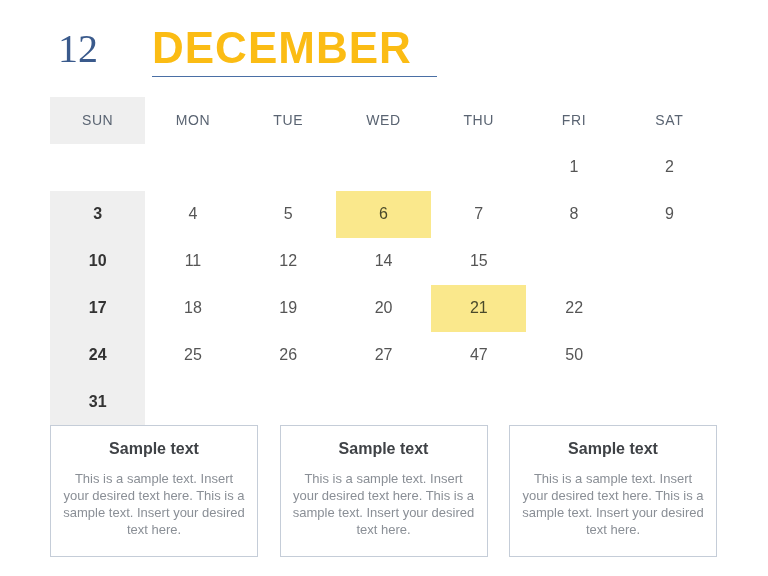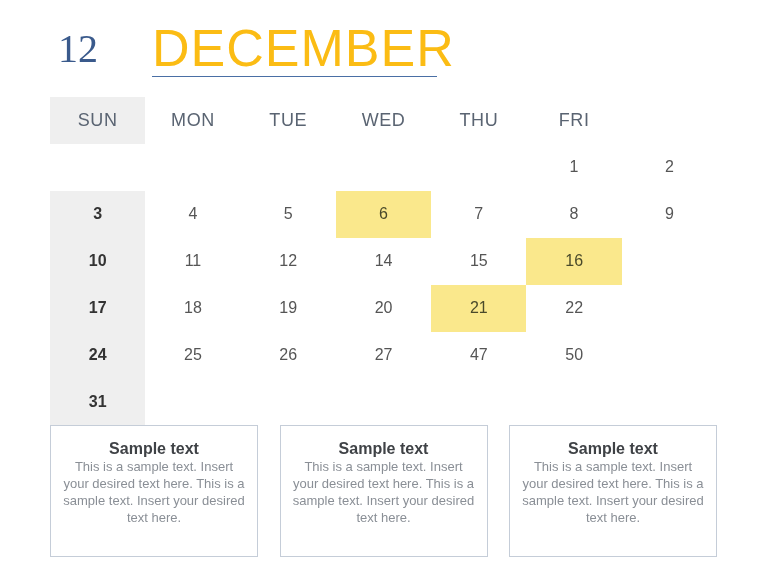--- a/index.html
+++ b/index.html
@@ -40,8 +40,8 @@
     left: 102px;
     top: 0px;
     font-family: "Liberation Sans", sans-serif;
-    font-size: 52px;
-    font-weight: normal;
+    font-size: 44px;
+    font-weight: bold;
     color: #FBBC14;
     letter-spacing: 1px;
     line-height: 52px;

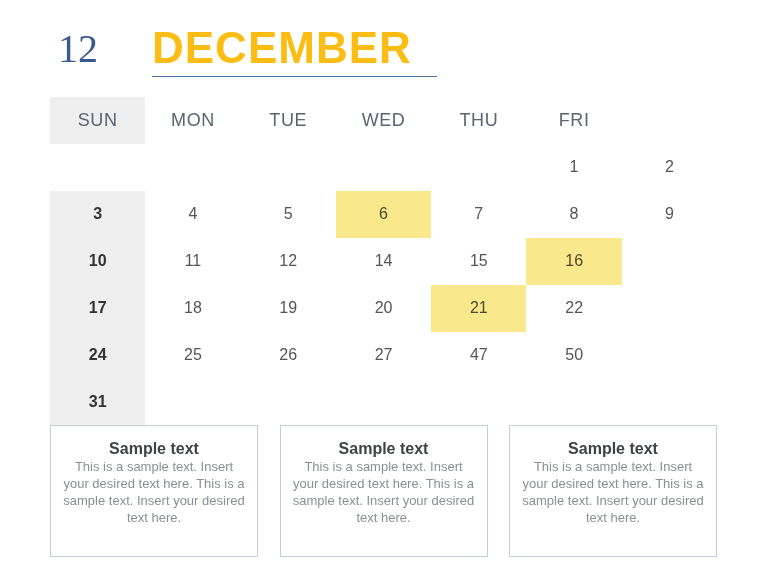--- a/index.html
+++ b/index.html
@@ -80,7 +80,7 @@
     box-sizing: border-box;
   }
   .cal-cell.head {
-    font-size: 18px;
+    font-size: 14px;
     color: #5A6472;
     letter-spacing: 0.6px;
   }

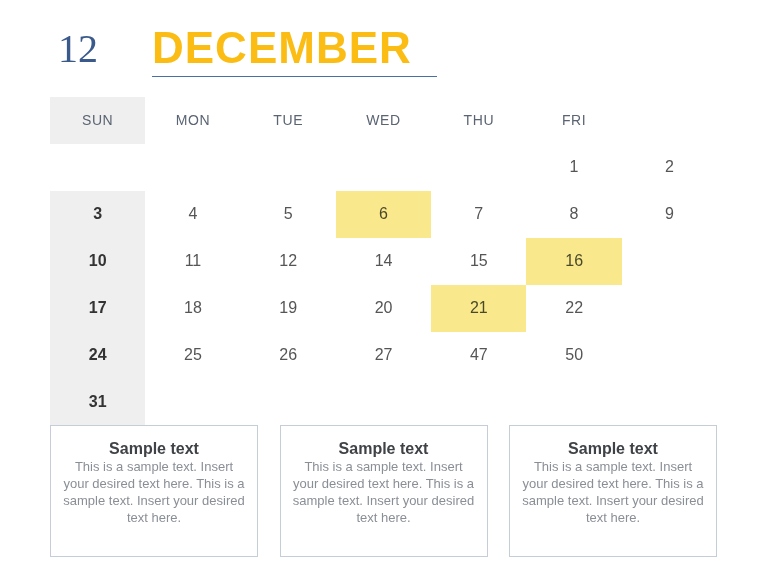--- a/index.html
+++ b/index.html
@@ -155,6 +155,7 @@
       <div class="cal-cell head">WED</div>
       <div class="cal-cell head">THU</div>
       <div class="cal-cell head">FRI</div>
+      <div class="cal-cell head">SAT</div>
     </div>
   <div id="calendar-weeks">
       <div class="cal-row">

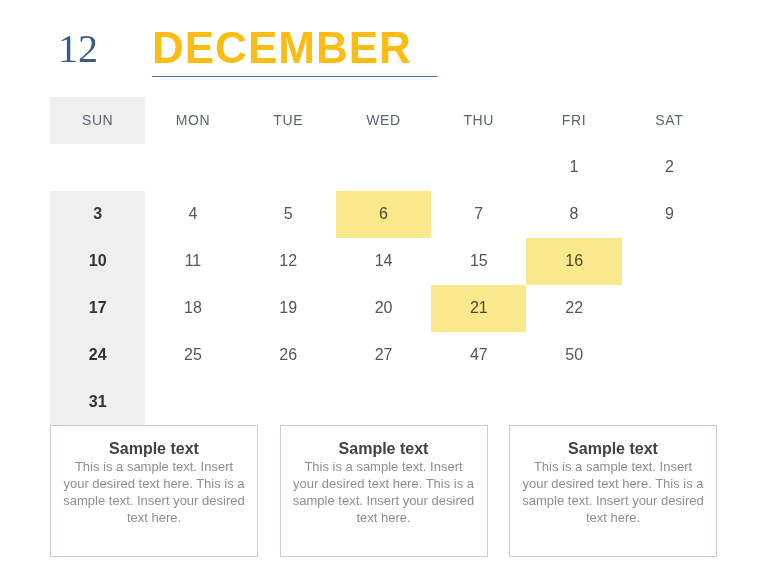--- a/index.html
+++ b/index.html
@@ -182,7 +182,6 @@
         <div class="cal-cell">12</div>
         <div class="cal-cell">14</div>
         <div class="cal-cell">15</div>
-        <div class="cal-cell highlight">16</div>
       </div>
       <div class="cal-row">
         <div class="cal-cell sun-col">17</div>

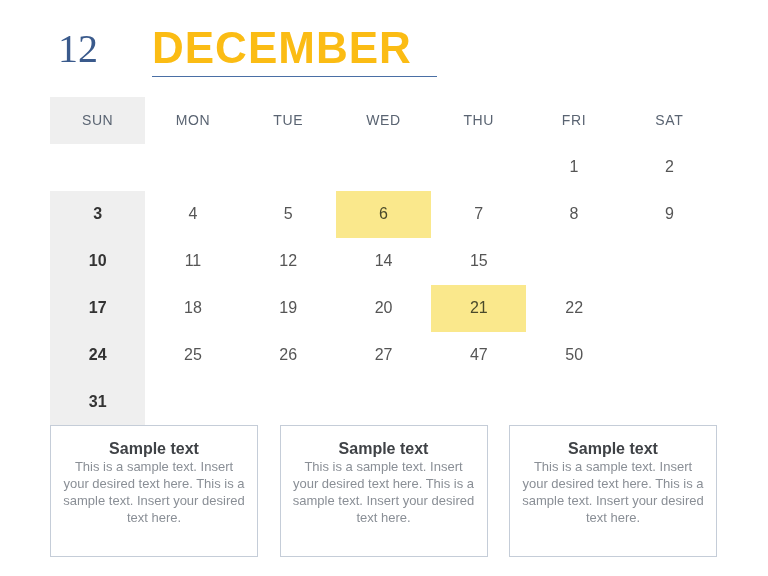--- a/index.html
+++ b/index.html
@@ -127,7 +127,7 @@
     font-weight: bold;
     color: #3F4246;
     text-align: center;
-    margin-bottom: 0;
+    margin-bottom: 12px;
     font-family: "Liberation Sans", sans-serif;
   }
   .card-body {

